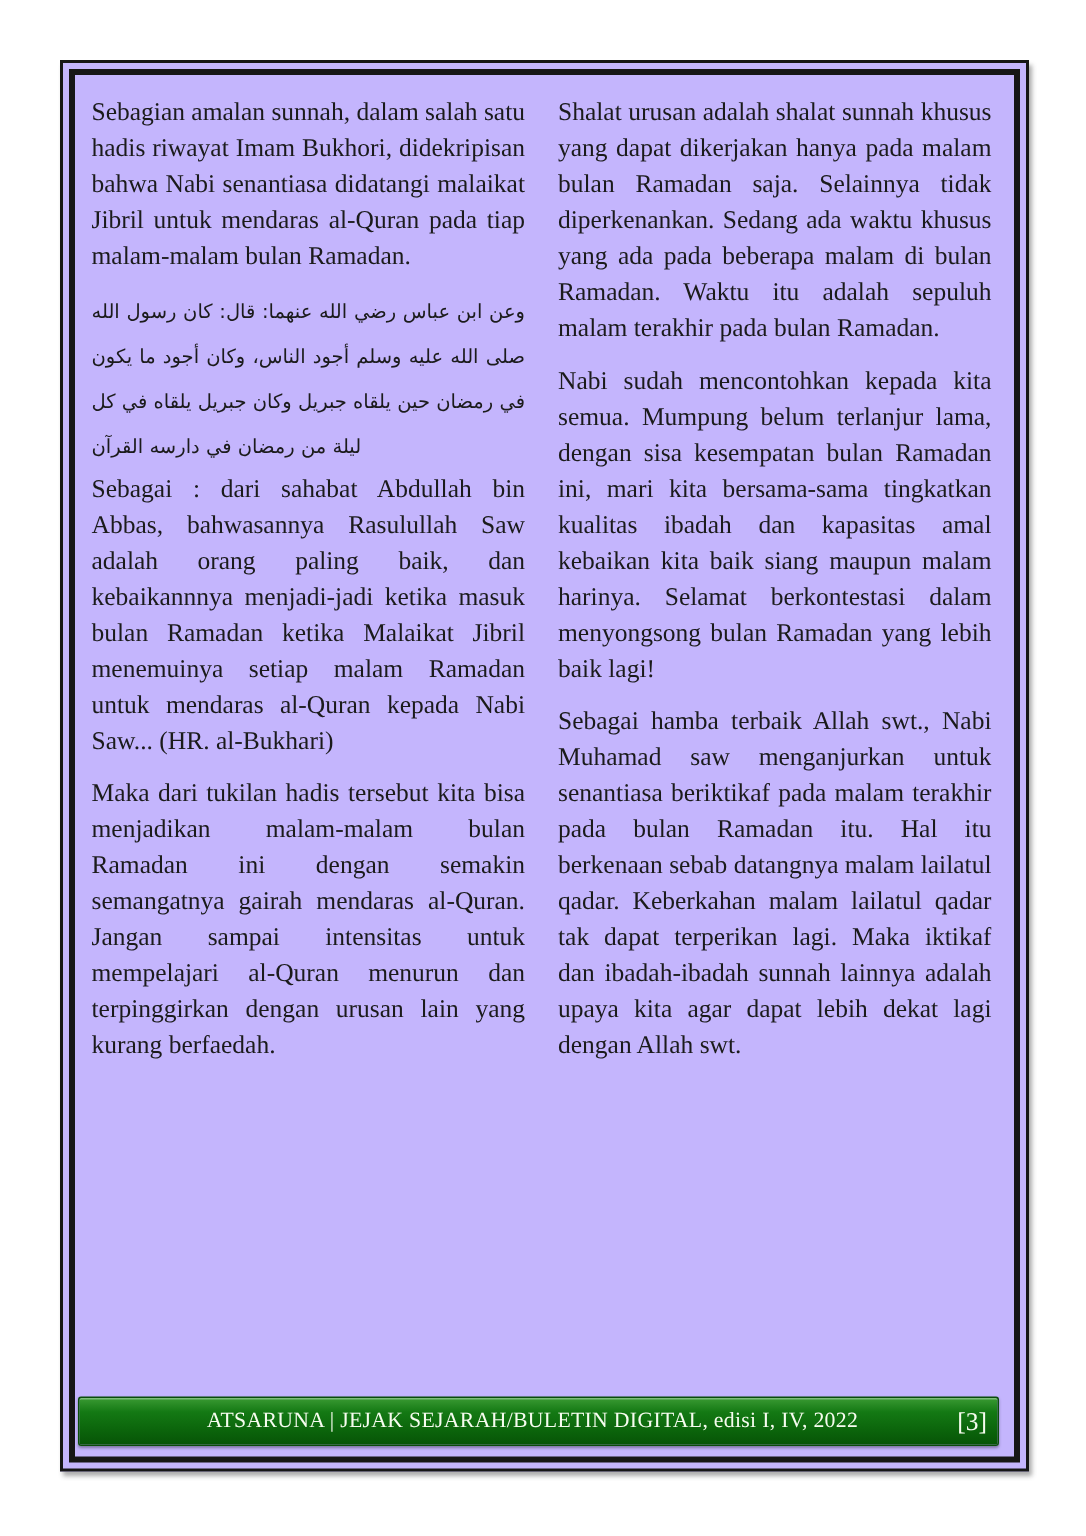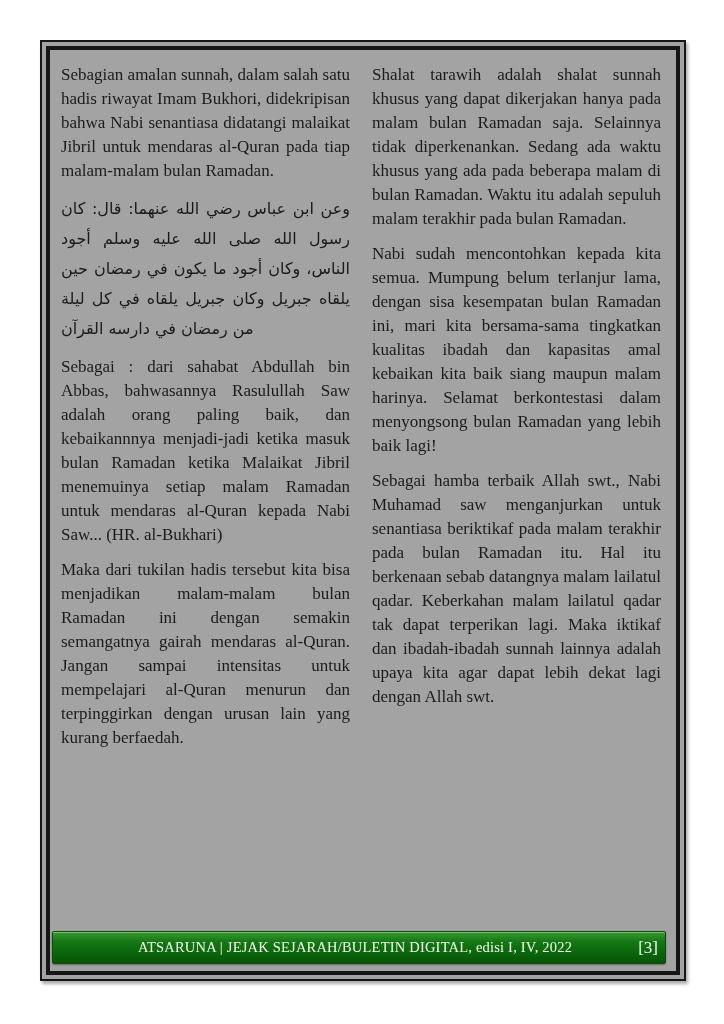--- a/index.html
+++ b/index.html
@@ -10,7 +10,7 @@
     position: absolute; left: 40px; top: 40px; width: 646px; height: 941px;
     border: 2px solid #161616; padding: 4px;
     box-shadow: 2px 3px 3px rgba(70,70,70,0.45);
-    background: #a3a3a3;
+    background: #c4b5fd;
   }
   .frame-inner {
     width: 100%; height: 100%;

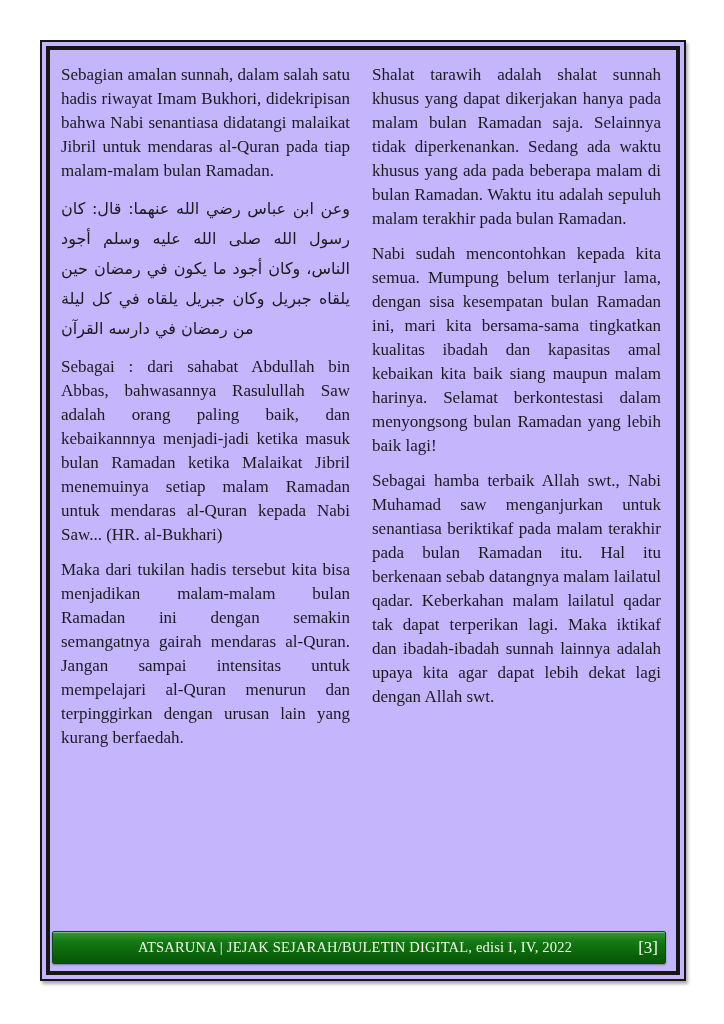--- a/index.html
+++ b/index.html
@@ -76,7 +76,7 @@
       </div>
 
       <div class="col">
-        <p class="para">Shalat tarawih adalah shalat sunnah khusus yang dapat dikerjakan hanya pada malam bulan Ramadan saja. Selainnya tidak diperkenankan. Sedang ada waktu khusus yang ada pada beberapa malam di bulan Ramadan. Waktu itu adalah sepuluh malam terakhir pada bulan Ramadan.</p>
+        <p class="para">Shalat urusan adalah shalat sunnah khusus yang dapat dikerjakan hanya pada malam bulan Ramadan saja. Selainnya tidak diperkenankan. Sedang ada waktu khusus yang ada pada beberapa malam di bulan Ramadan. Waktu itu adalah sepuluh malam terakhir pada bulan Ramadan.</p>
 
         <p class="para">Nabi sudah mencontohkan kepada kita semua. Mumpung belum terlanjur lama, dengan sisa kesempatan bulan Ramadan ini, mari kita bersama-sama tingkatkan kualitas ibadah dan kapasitas amal kebaikan kita baik siang maupun malam harinya. Selamat berkontestasi dalam menyongsong bulan Ramadan yang lebih baik lagi!</p>
 

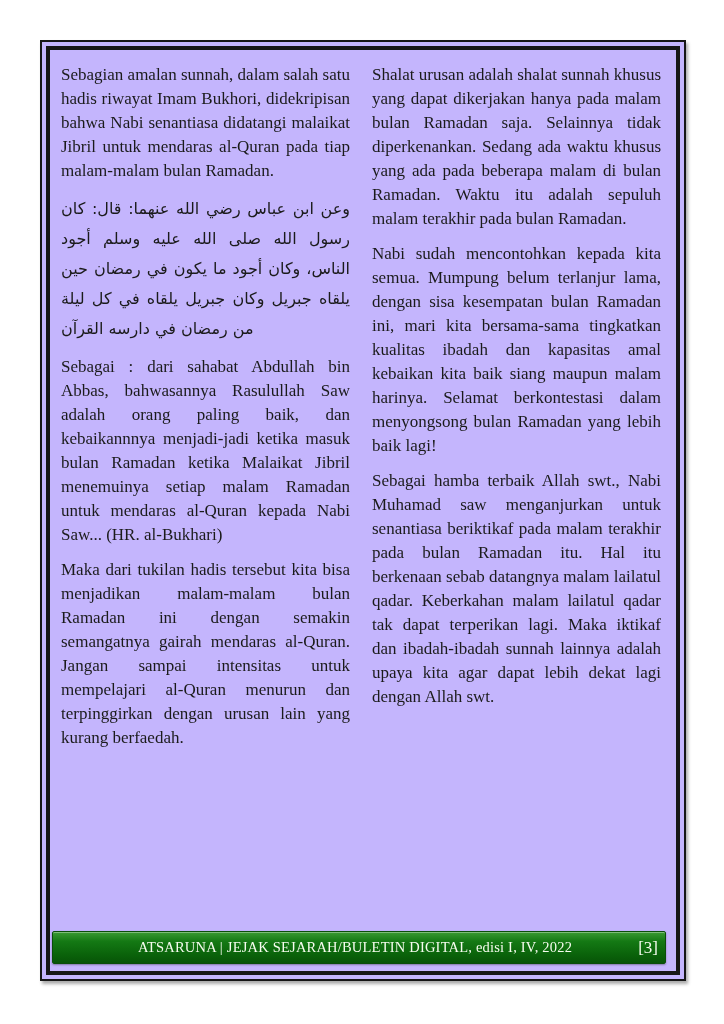--- a/index.html
+++ b/index.html
@@ -31,9 +31,8 @@
   .arabic {
     direction: rtl;
     font-family: "DejaVu Sans", sans-serif;
-    font-size: 16px; line-height: 30px;
+    font-size: 13px; line-height: 30px;
     text-align: justify; text-align-last: left;
-    margin-bottom: 11px;
   }
   .italic { }
 

